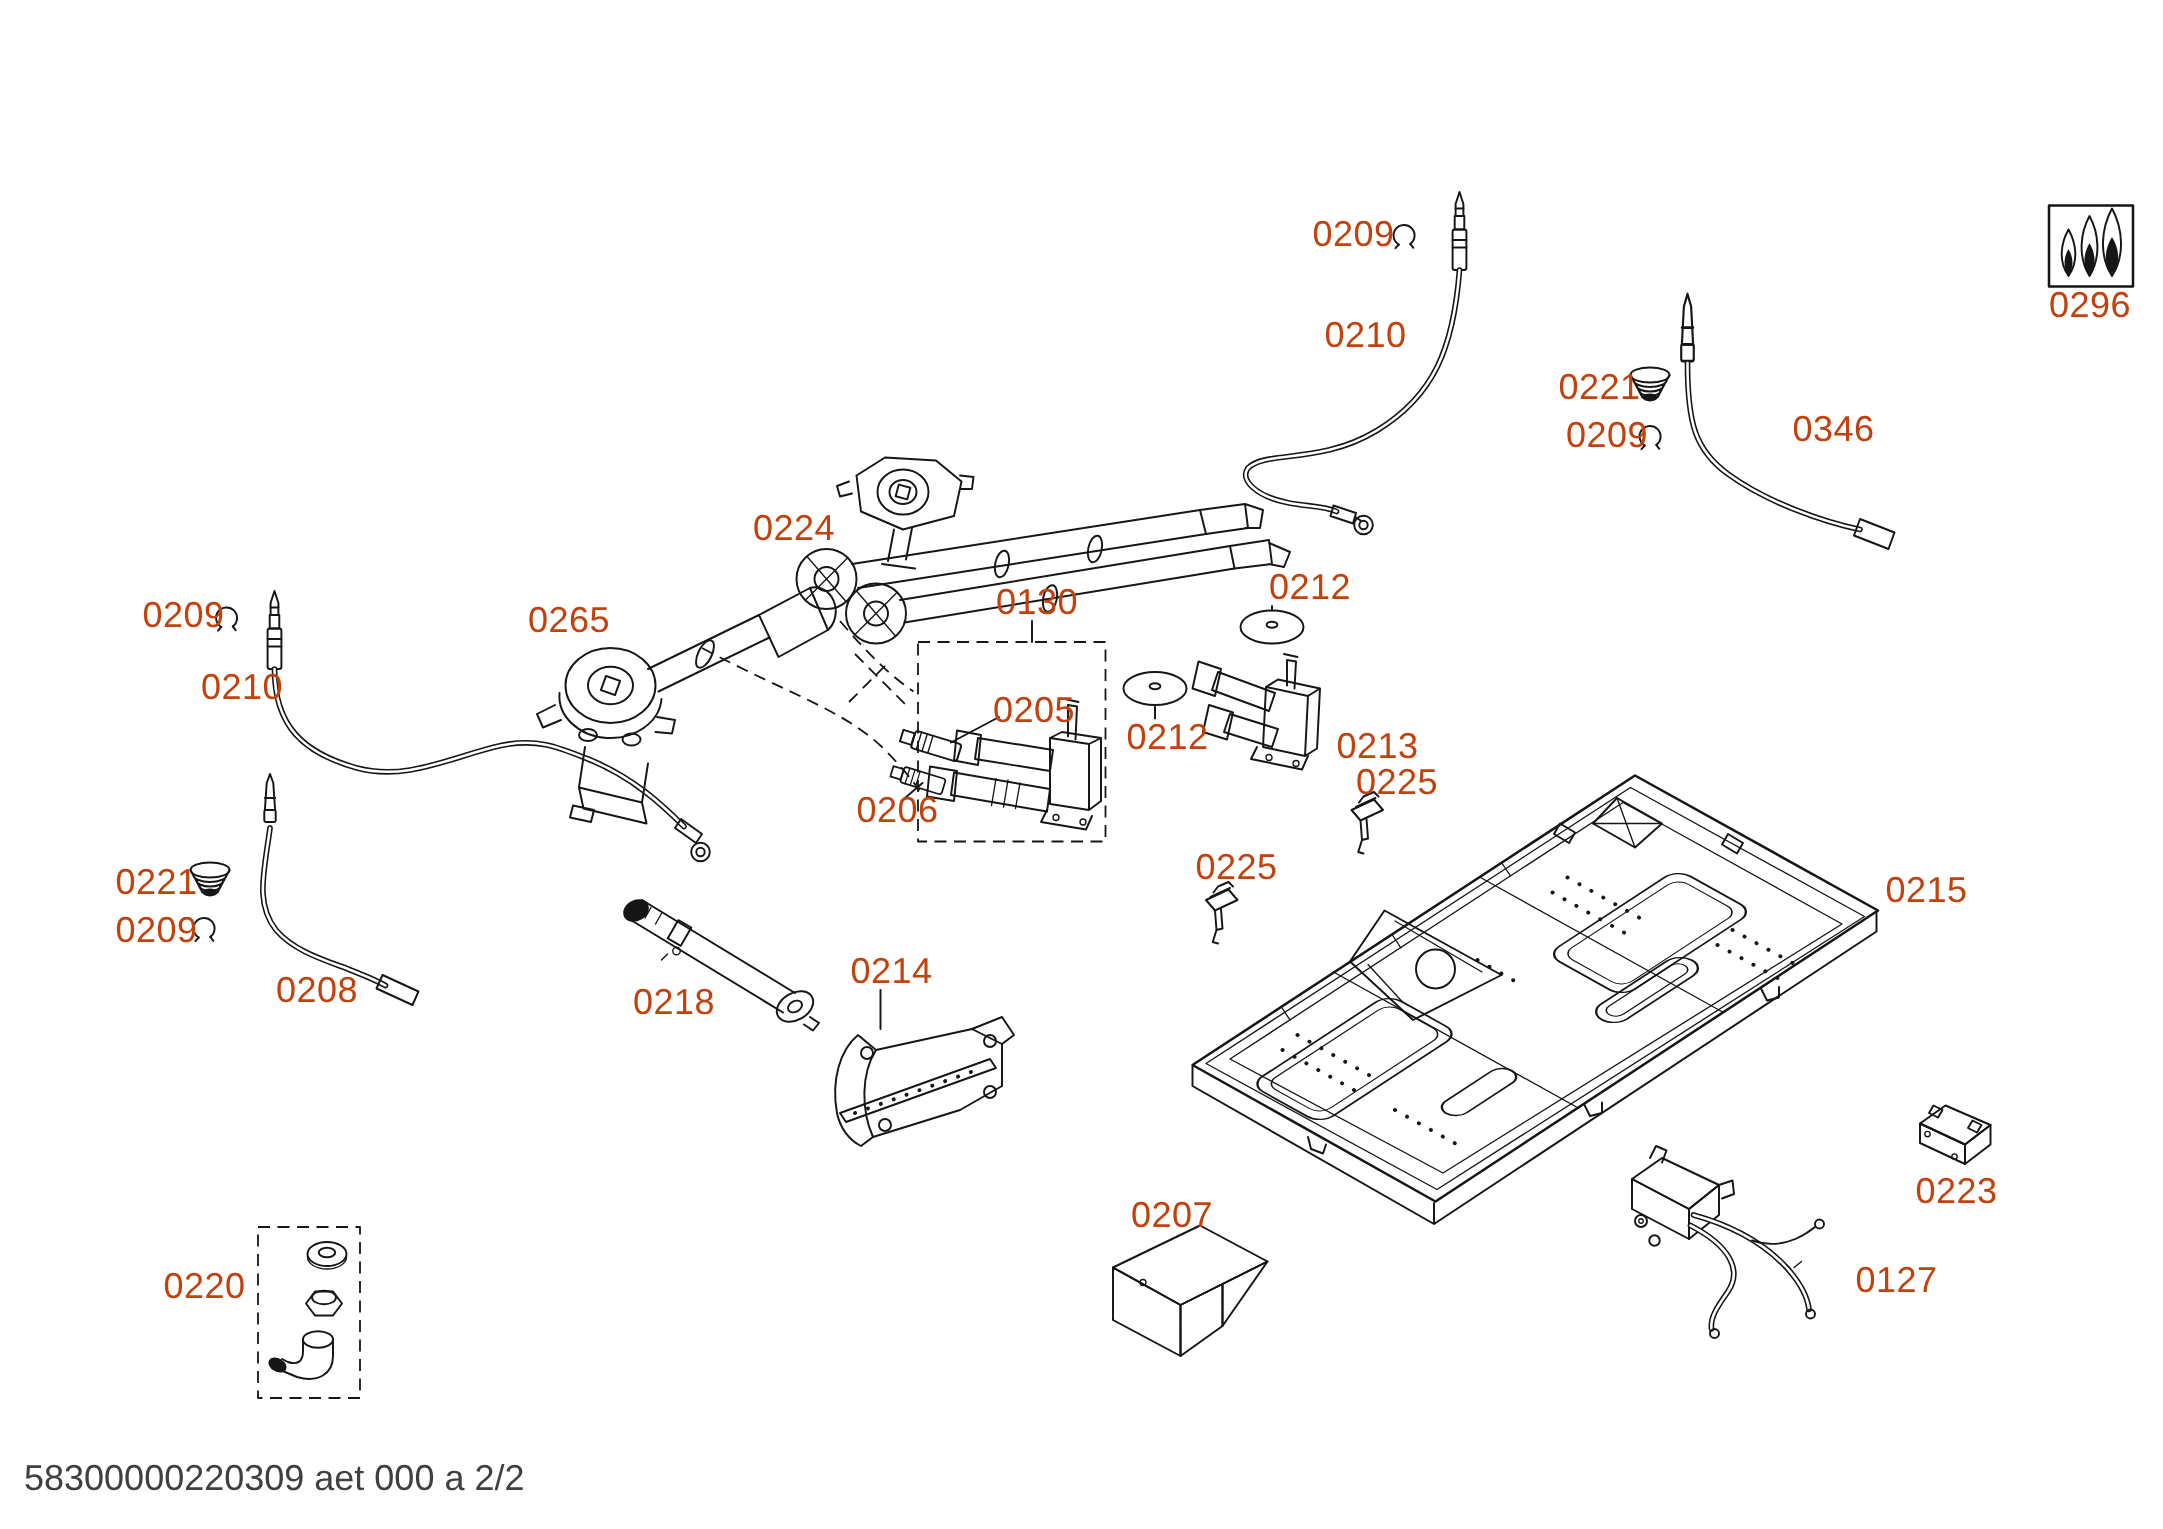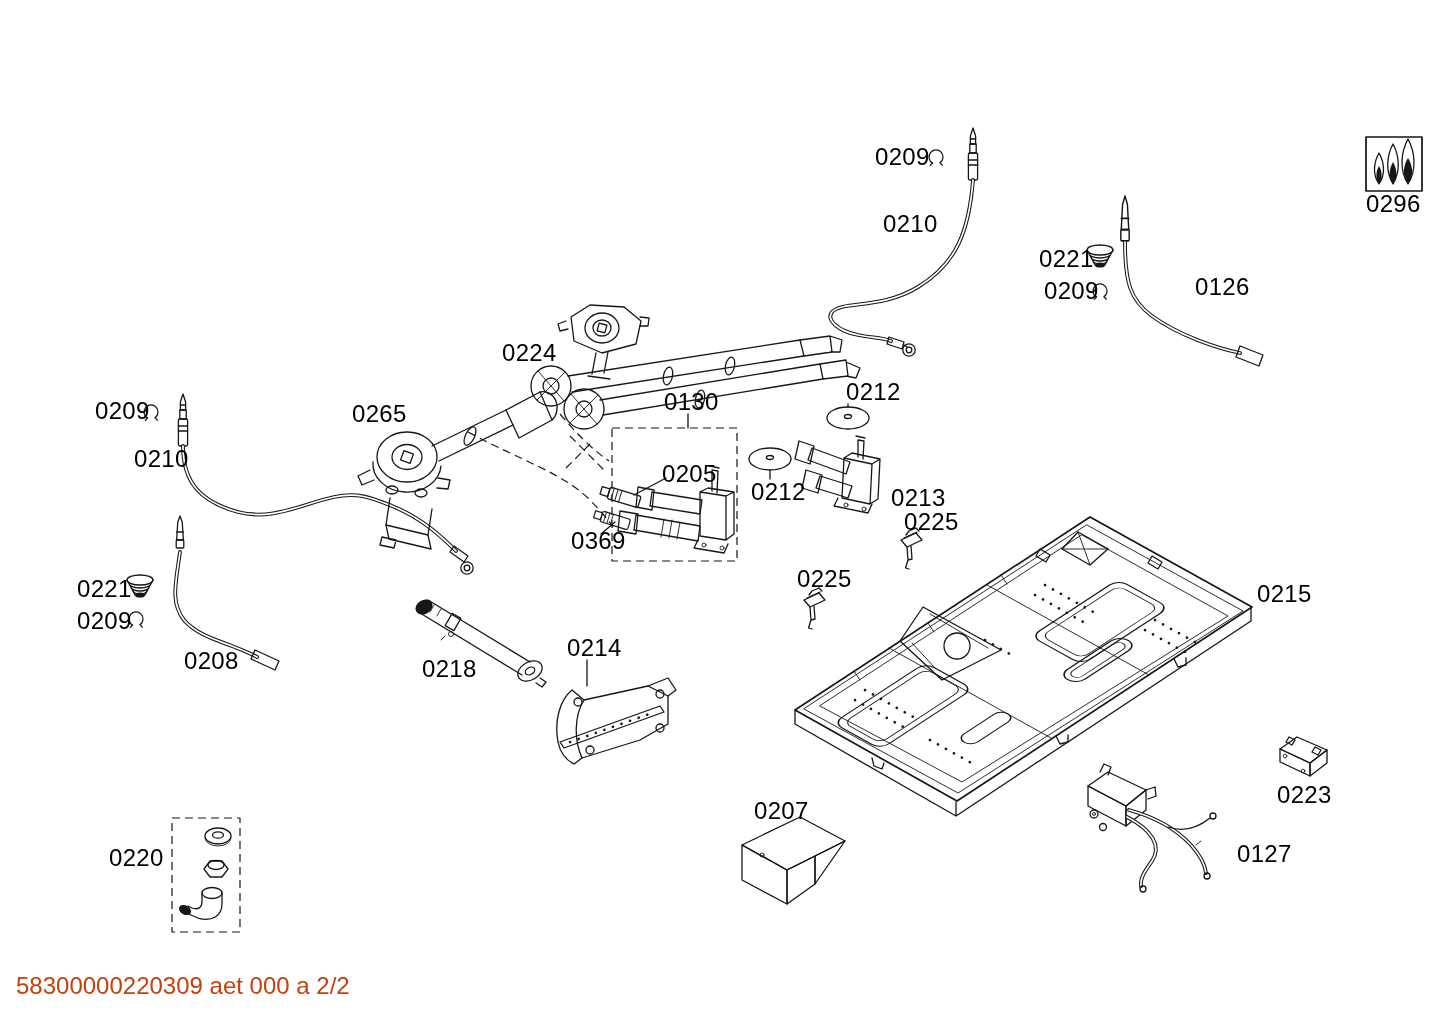--- a/index.html
+++ b/index.html
@@ -6,7 +6,7 @@
   .canvas{position:relative;width:1442px;height:1019px;background:#ffffff;
           font-family:"Liberation Sans",sans-serif;overflow:hidden;}
   .canvas svg{position:absolute;left:0;top:0;}
-  .lbl{position:absolute;font-size:24px;line-height:1.0;color:#000000;
+  .lbl{position:absolute;font-size:24px;line-height:1.0;color:#c2410c;
        letter-spacing:.3px;white-space:nowrap;}
   .footer{position:absolute;left:16px;top:972px;font-size:24px;color:#c2410c;}
   .ln{fill:none;stroke:#161616;stroke-width:1.3;stroke-linecap:round;stroke-linejoin:round;}

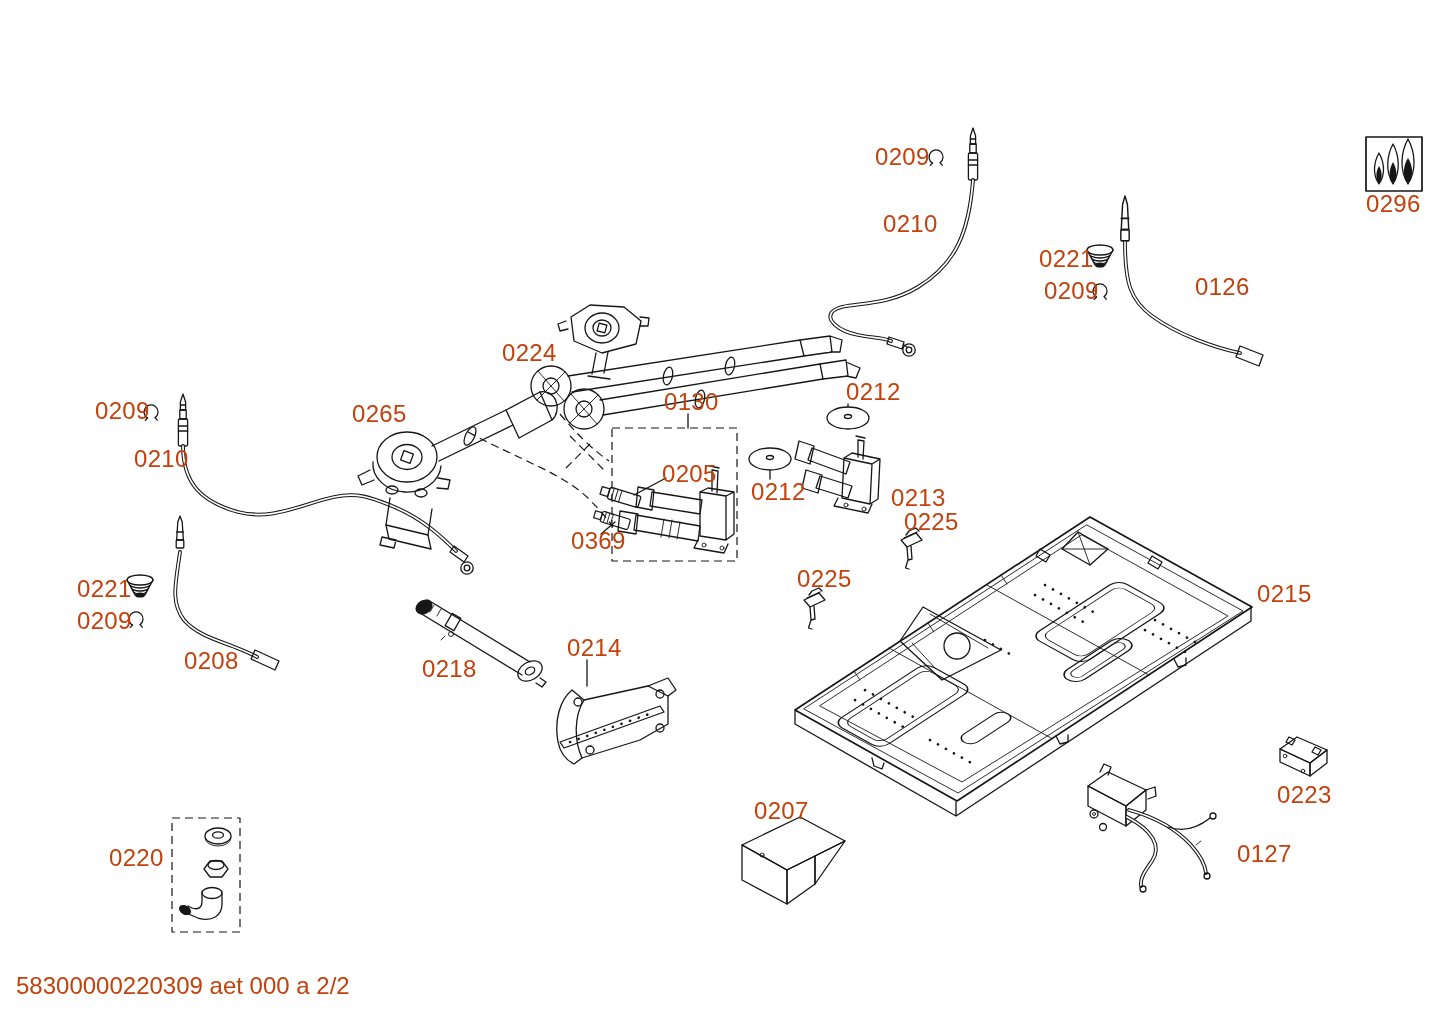--- a/index.html
+++ b/index.html
@@ -321,7 +321,7 @@
 <div class="lbl" style="left:883px;top:212px">0210</div>
 <div class="lbl" style="left:1039px;top:247px">0221</div>
 <div class="lbl" style="left:1044px;top:279px">0209</div>
-<div class="lbl" style="left:1195px;top:275px">0126</div>
+<div class="lbl" style="left:1195px;top:275px">0346</div>
 <div class="lbl" style="left:1366px;top:192px">0296</div>
 
 <div class="footer">58300000220309 aet 000 a 2/2</div>

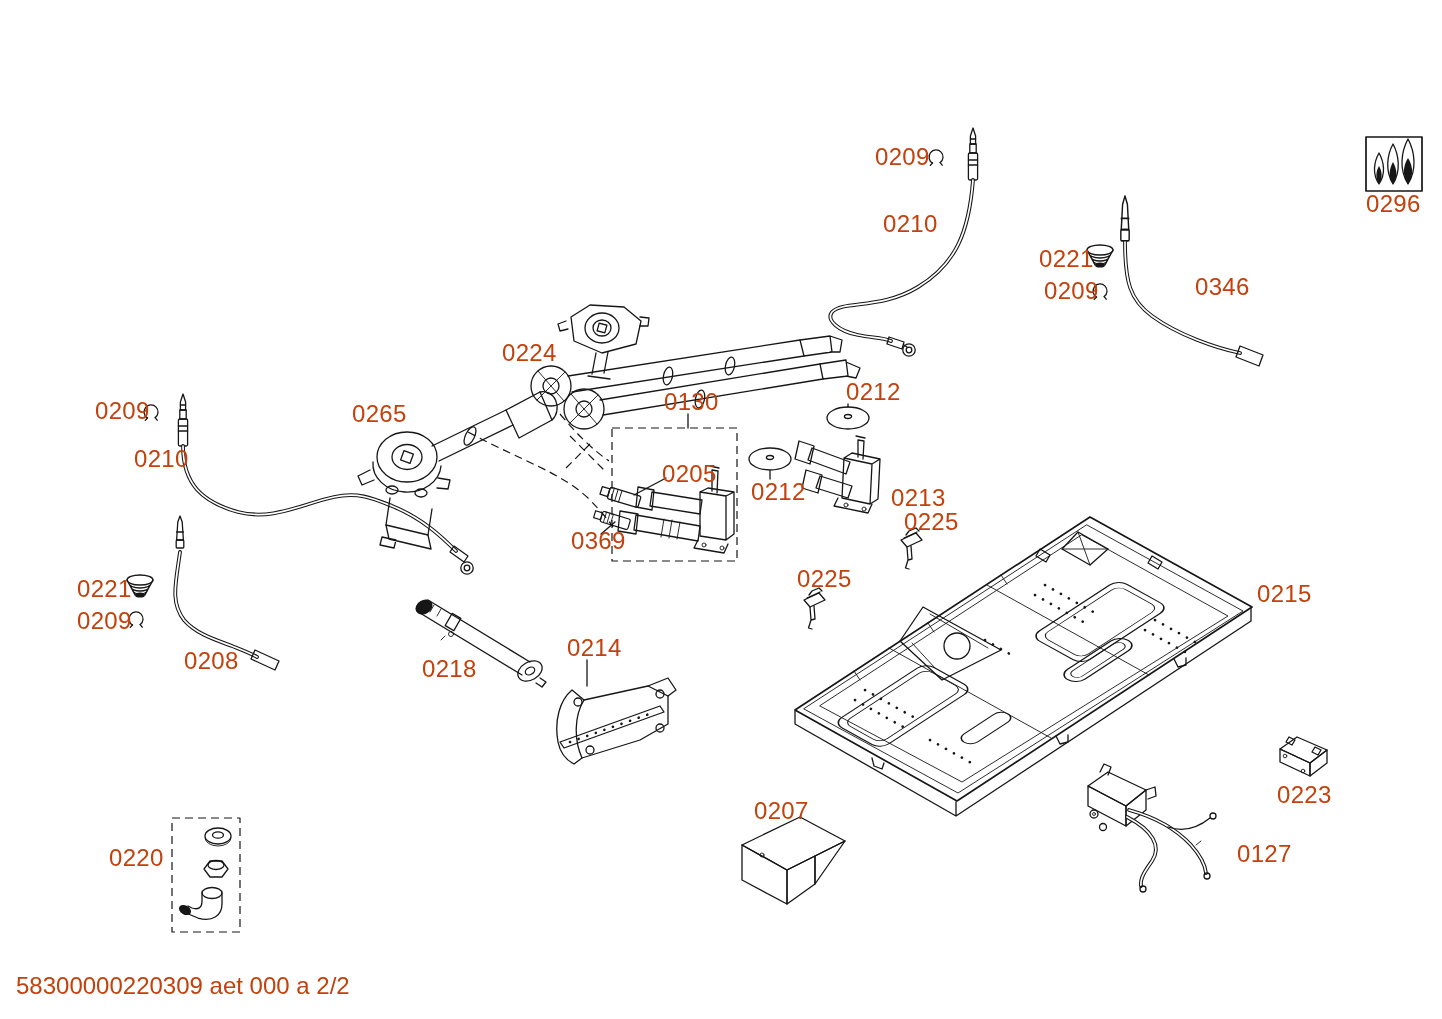--- a/index.html
+++ b/index.html
@@ -307,7 +307,7 @@
 <div class="lbl" style="left:502px;top:341px">0224</div>
 <div class="lbl" style="left:664px;top:390px">0130</div>
 <div class="lbl" style="left:662px;top:462px">0205</div>
-<div class="lbl" style="left:571px;top:529px">0369</div>
+<div class="lbl" style="left:571px;top:529px">0206</div>
 <div class="lbl" style="left:846px;top:380px">0212</div>
 <div class="lbl" style="left:751px;top:480px">0212</div>
 <div class="lbl" style="left:891px;top:486px">0213</div>

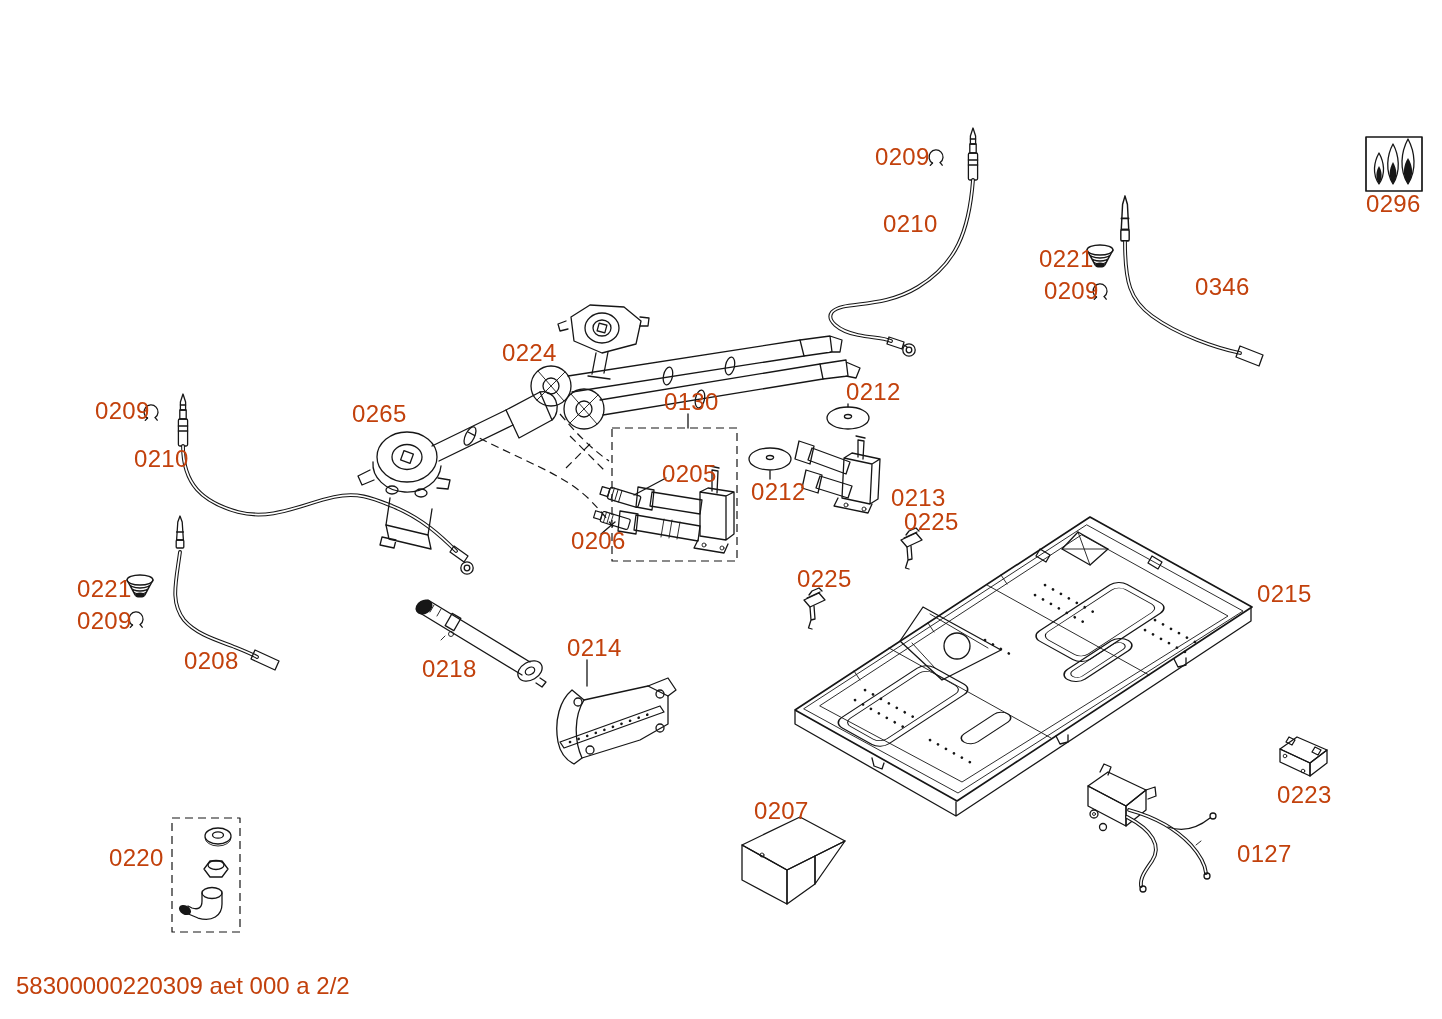--- a/index.html
+++ b/index.html
@@ -8,7 +8,7 @@
   .canvas svg{position:absolute;left:0;top:0;}
   .lbl{position:absolute;font-size:24px;line-height:1.0;color:#c2410c;
        letter-spacing:.3px;white-space:nowrap;}
-  .footer{position:absolute;left:16px;top:972px;font-size:24px;color:#c2410c;}
+  .footer{position:absolute;left:16px;top:972px;font-size:24px;color:#404040;}
   .ln{fill:none;stroke:#161616;stroke-width:1.3;stroke-linecap:round;stroke-linejoin:round;}
   .ln2{fill:none;stroke:#161616;stroke-width:1.7;stroke-linecap:round;stroke-linejoin:round;}
   .thin{fill:none;stroke:#161616;stroke-width:0.9;stroke-linecap:round;stroke-linejoin:round;}

